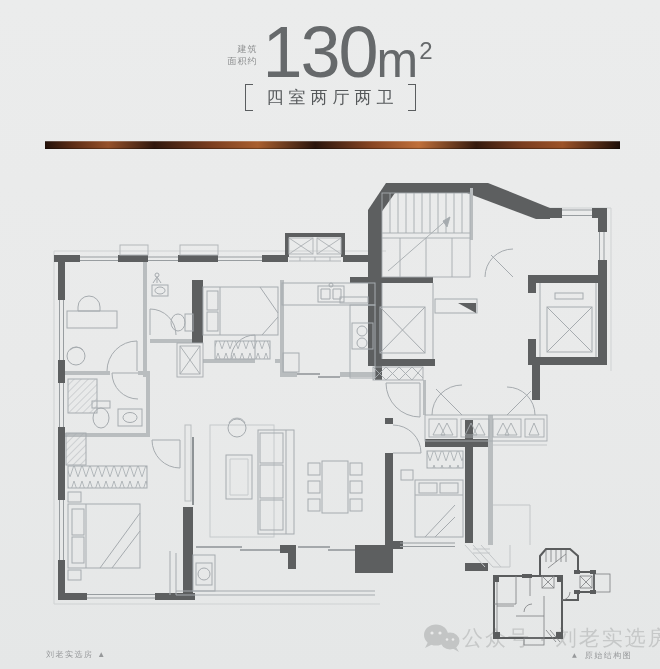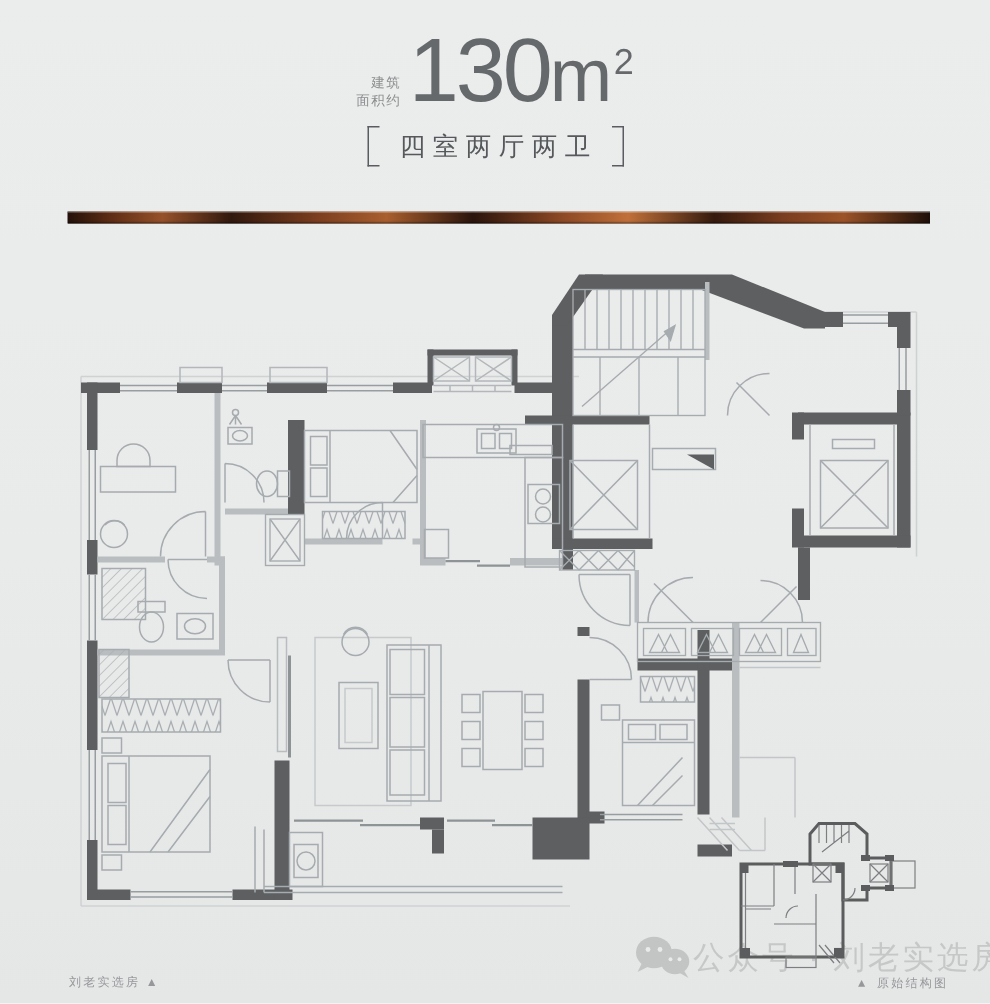--- a/index.html
+++ b/index.html
@@ -9,7 +9,7 @@
     font-family:"Liberation Sans","DejaVu Sans",sans-serif;
     color:#66696b;
   }
-  .hdr{position:absolute;top:18px;left:0;width:100%;display:flex;justify-content:center;align-items:center;}
+  .hdr{position:absolute;top:18px;left:0;width:100%;display:flex;justify-content:center;align-items:flex-start;}
   .area-label{margin-top:26px;margin-right:5px;font-size:9px;line-height:1.3;color:#8b8d8e;text-align:right;letter-spacing:1px;}
   .area-value{font-size:60px;line-height:0.95;font-weight:500;color:#66696b;letter-spacing:-2px;}
   .area-unit{font-size:50px;font-weight:500;color:#66696b;}

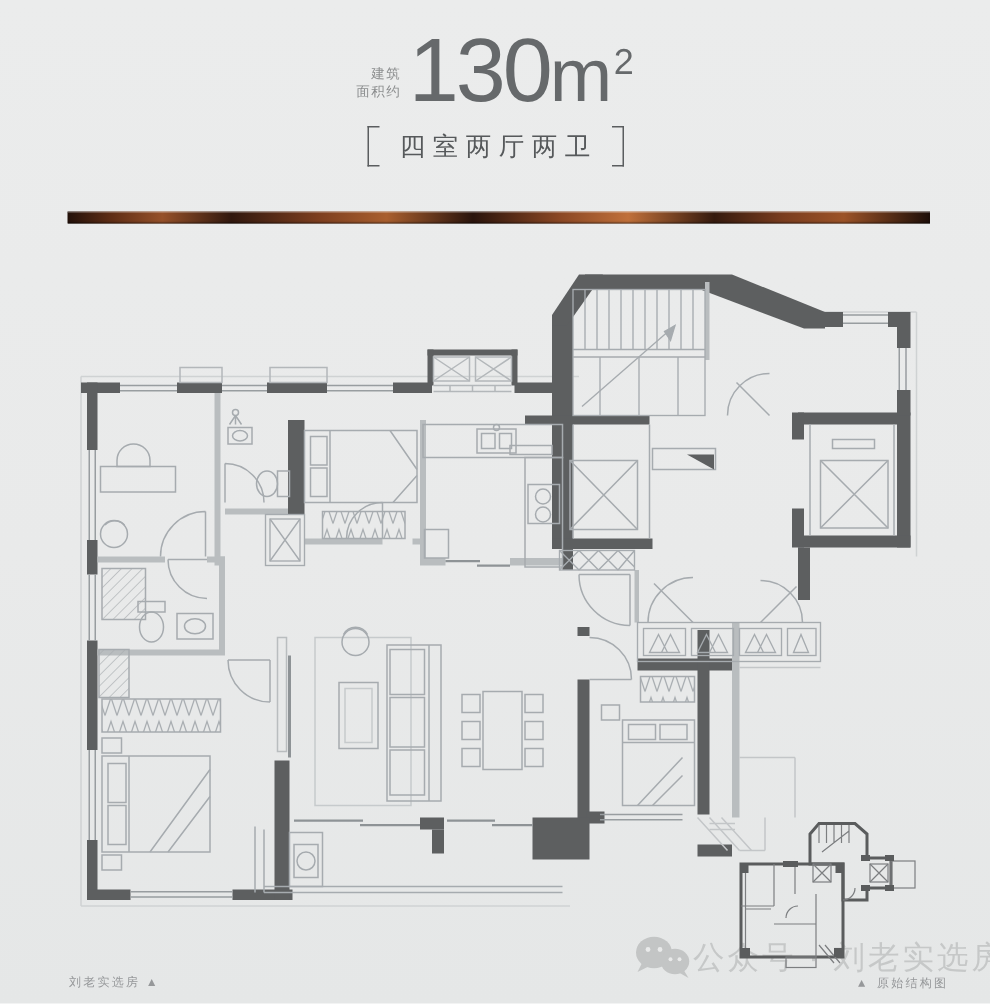--- a/index.html
+++ b/index.html
@@ -11,7 +11,7 @@
   }
   .hdr{position:absolute;top:18px;left:0;width:100%;display:flex;justify-content:center;align-items:flex-start;}
   .area-label{margin-top:26px;margin-right:5px;font-size:9px;line-height:1.3;color:#8b8d8e;text-align:right;letter-spacing:1px;}
-  .area-value{font-size:60px;line-height:0.95;font-weight:500;color:#66696b;letter-spacing:-2px;}
+  .area-value{font-size:72px;line-height:0.95;font-weight:500;color:#66696b;letter-spacing:-2px;}
   .area-unit{font-size:50px;font-weight:500;color:#66696b;}
   .area-sup{font-size:24px;font-weight:500;color:#66696b;vertical-align:18px;margin-left:1px;}
   .tagrow{position:absolute;top:84px;left:0;width:100%;display:flex;justify-content:center;align-items:center;}

